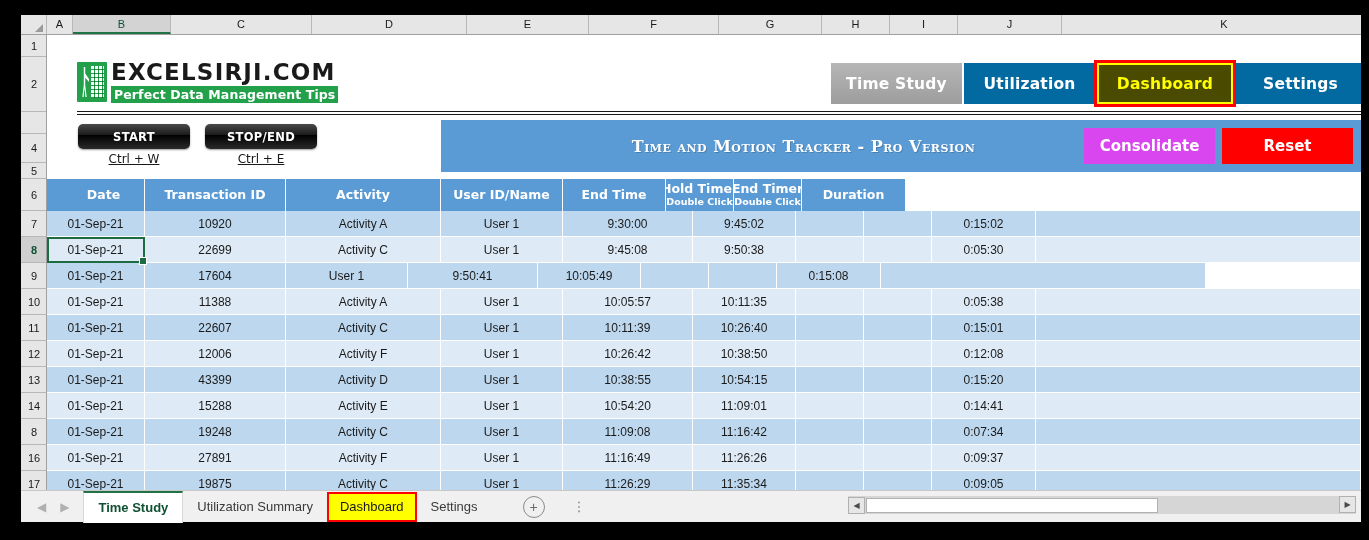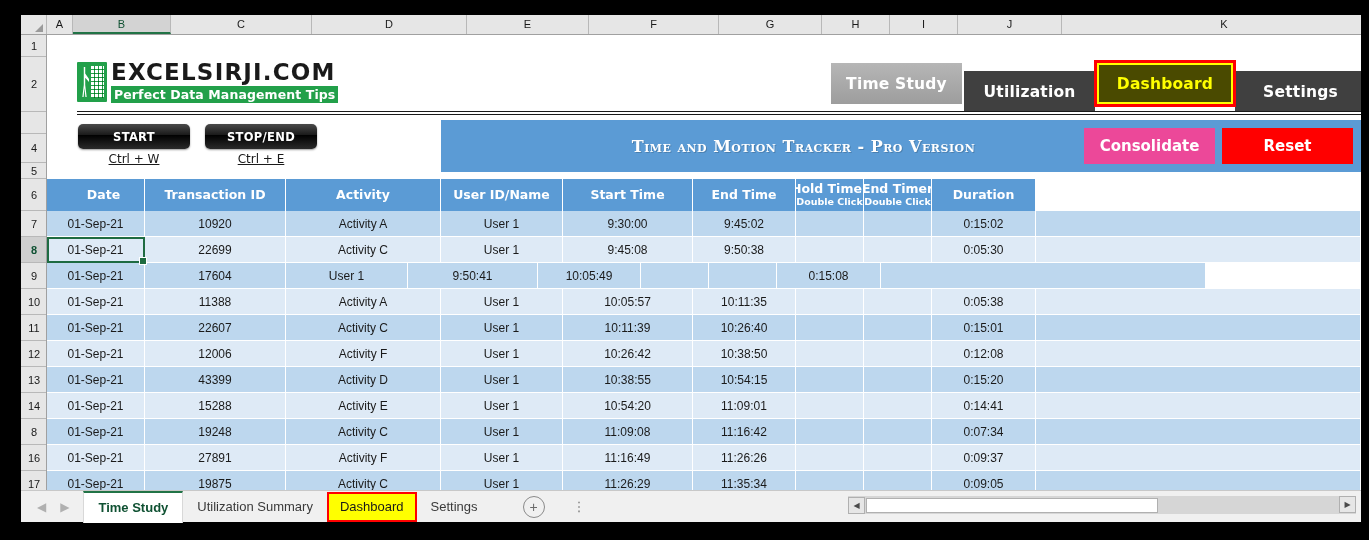--- a/index.html
+++ b/index.html
@@ -146,7 +146,7 @@
     background: linear-gradient(to bottom,#b6b6b6,#9d9d9d);
     color: #ffffff;
   }
-  .navbtn.blue { background: #404040; margin-top: 8px; }
+  .navbtn.blue { background: #0369a1; }
   .navbtn.active {
     background: #4a4a00;
     color: #ffff00;

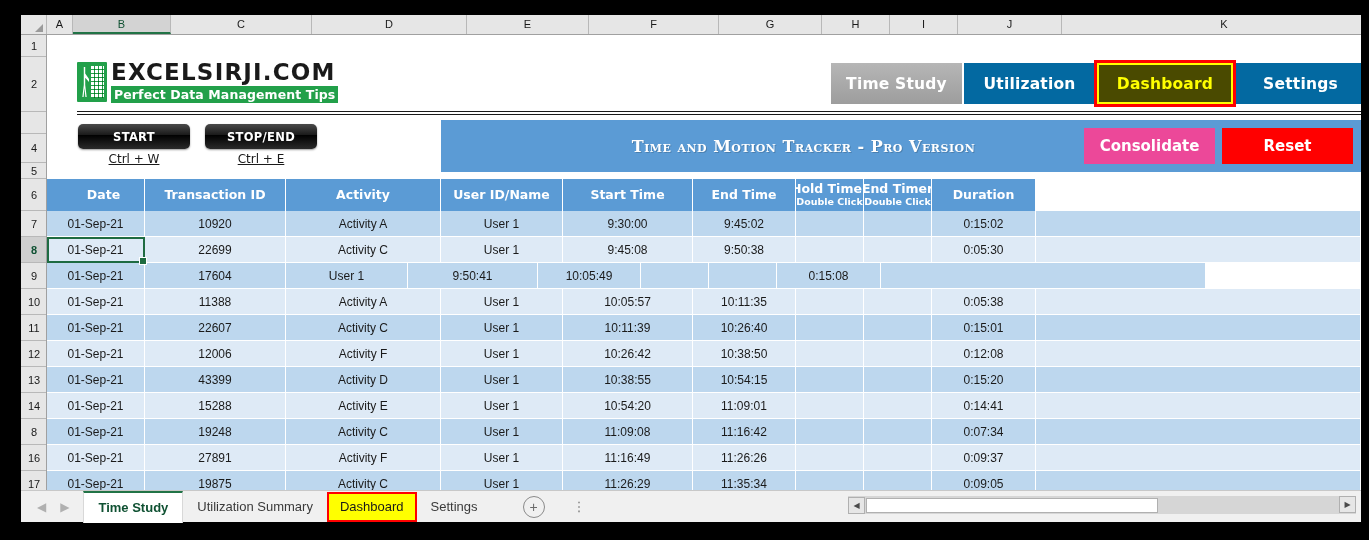--- a/index.html
+++ b/index.html
@@ -214,7 +214,7 @@
     font-family: "DejaVu Sans", sans-serif;
     cursor: pointer;
   }
-  .bannerbtn.green { background: #ec4899; text-align: center; }
+  .bannerbtn.green { background: #d946ef; text-align: center; }
   .bannerbtn.red   { background: #FF0000; }
 
   

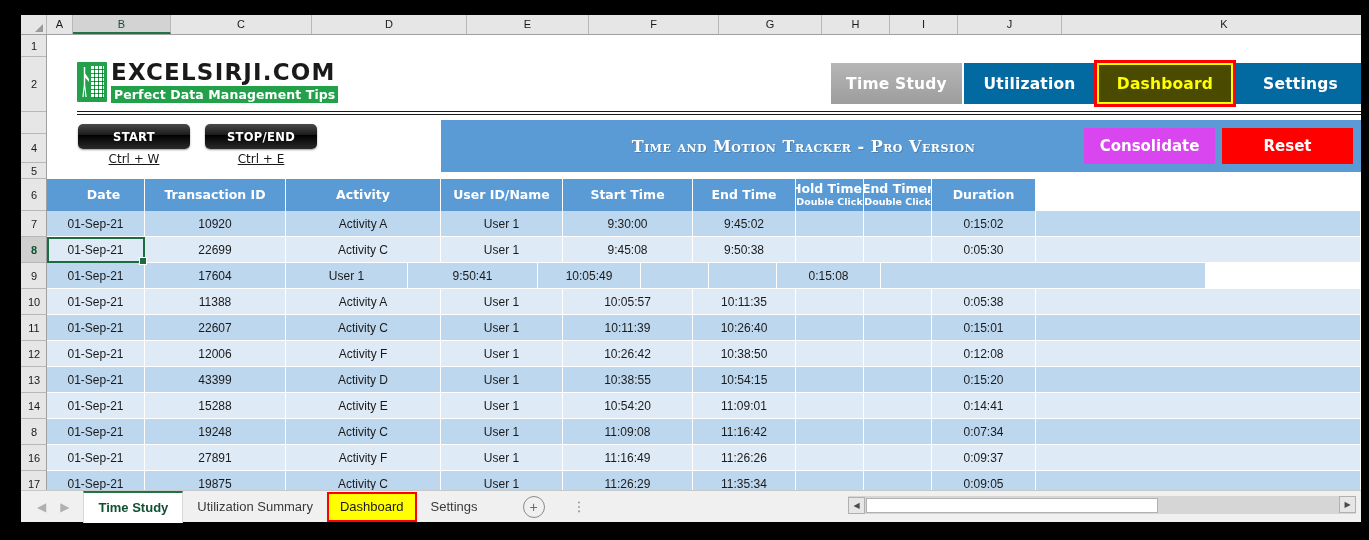--- a/index.html
+++ b/index.html
@@ -419,9 +419,6 @@
           <div class="tcell" style="flex: 0 0 122px;">
             <div>User ID/Name</div>
           </div>
-          <div class="tcell" style="flex: 0 0 130px;">
-            <div>Start Time</div>
-          </div>
           <div class="tcell" style="flex: 0 0 103px;">
             <div>End Time</div>
           </div>

